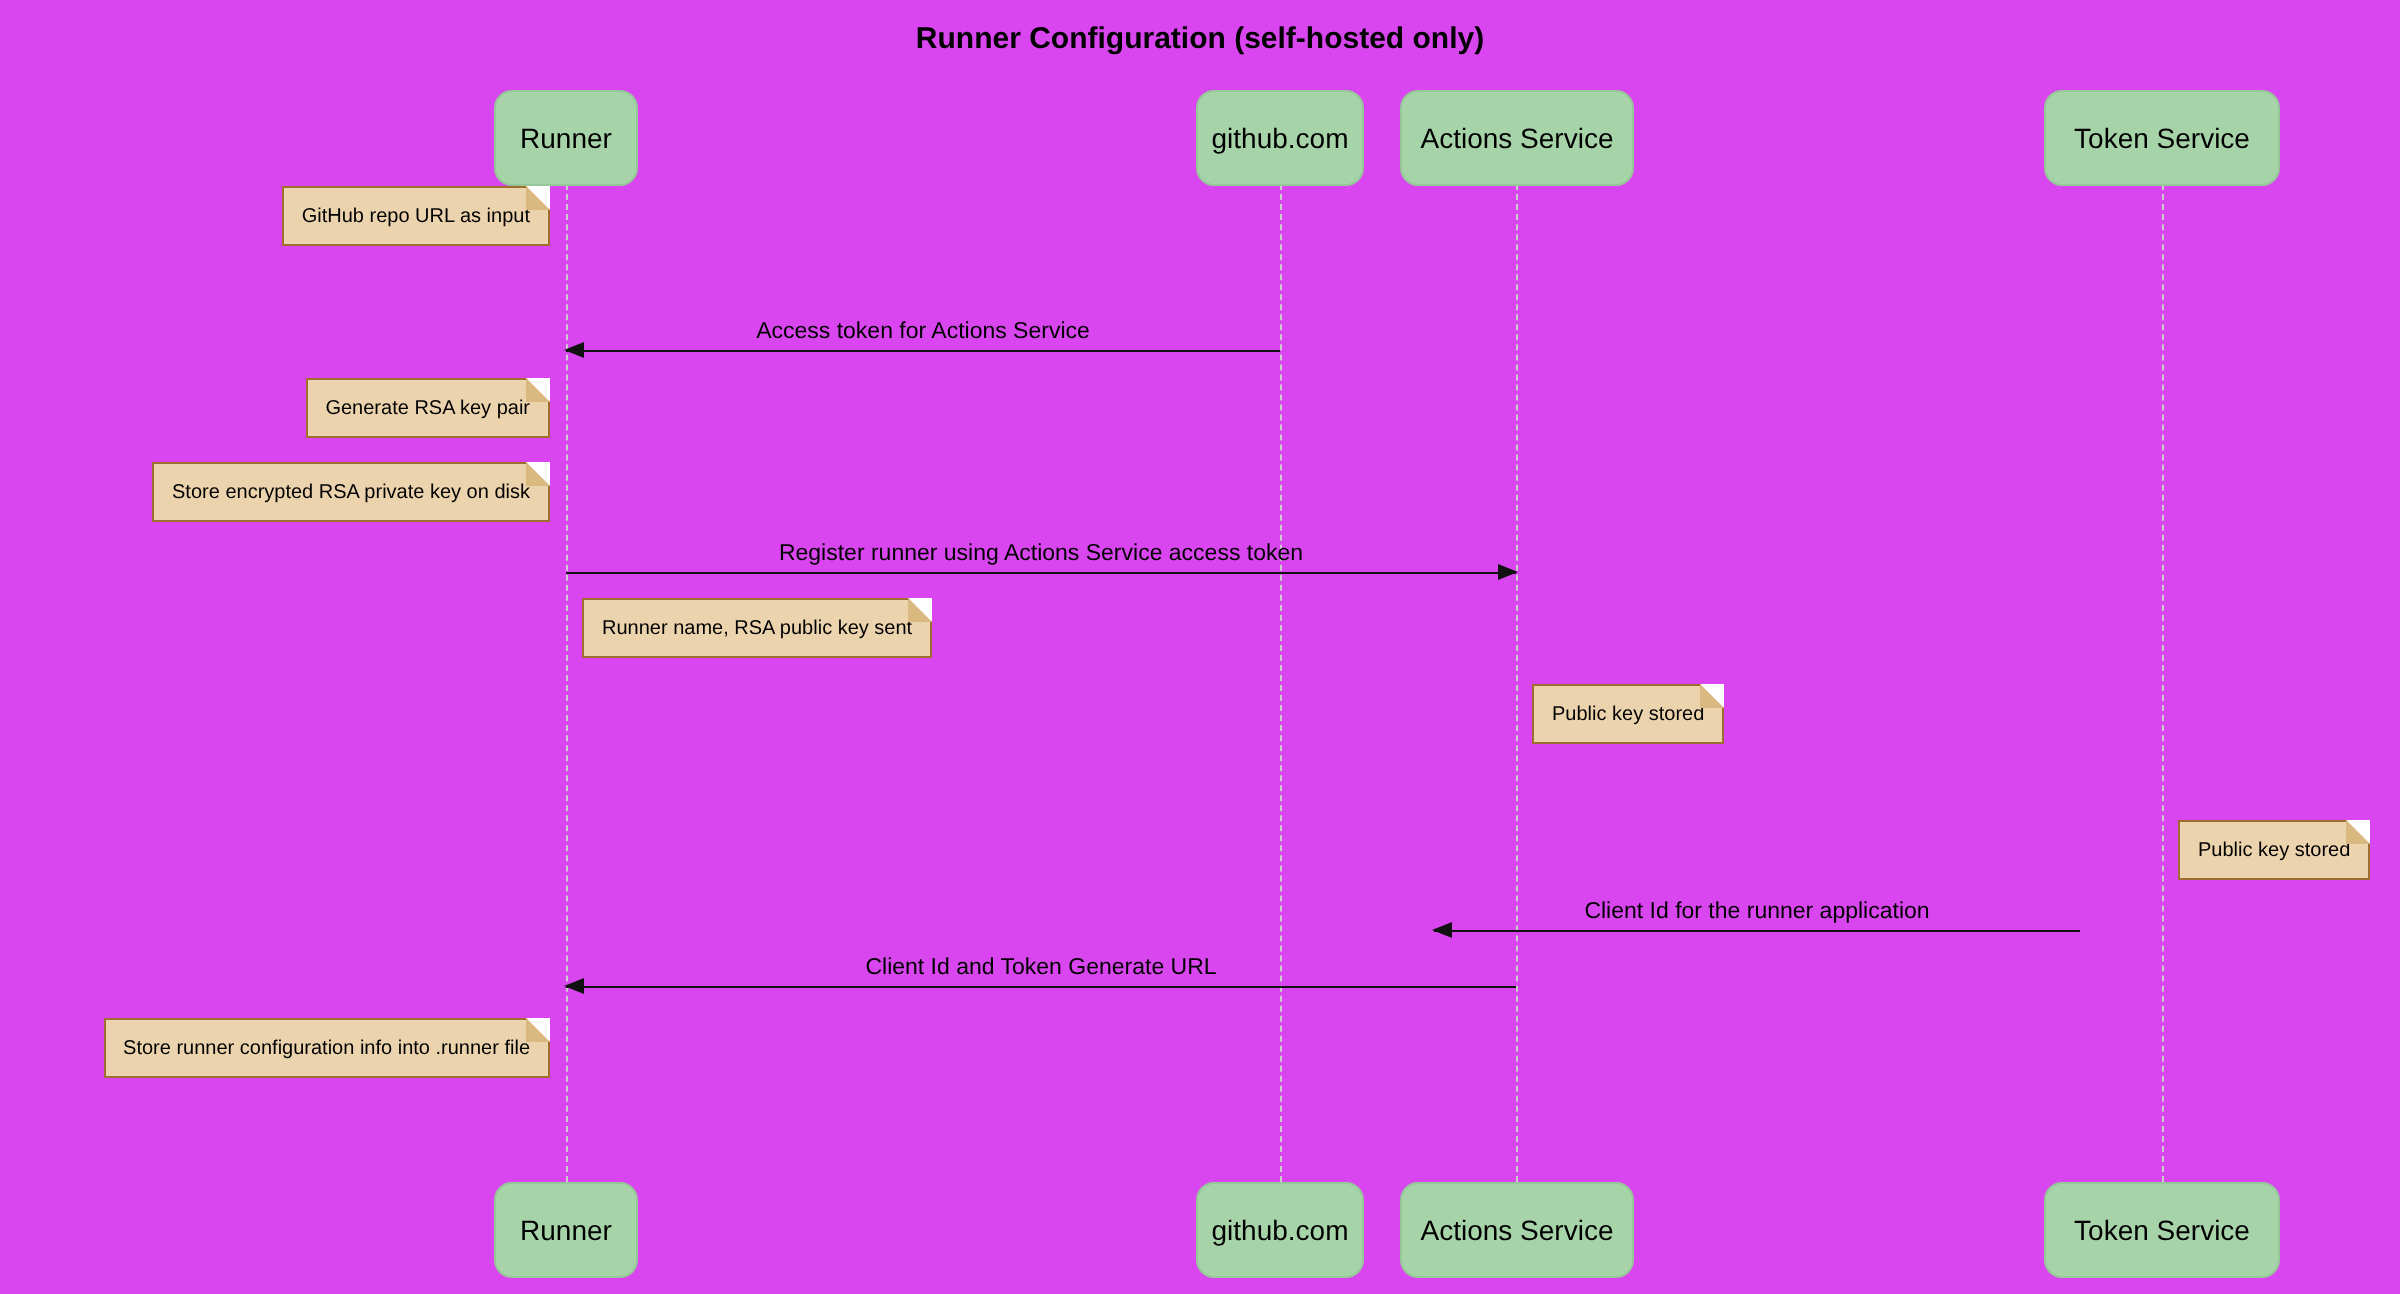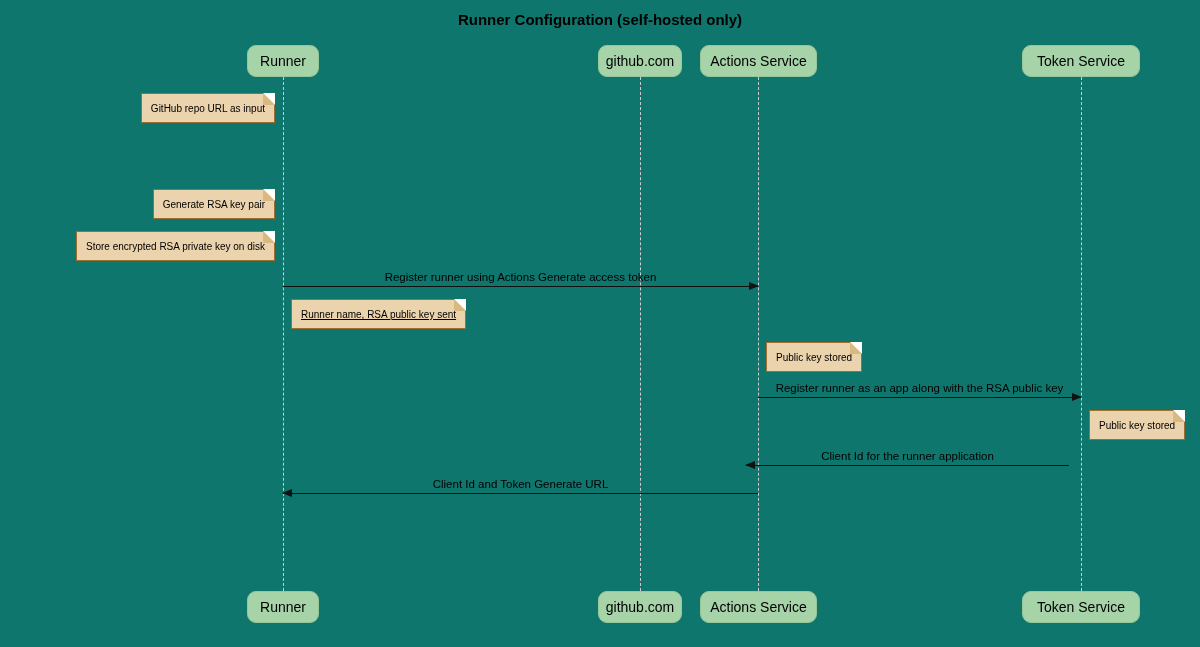--- a/index.html
+++ b/index.html
@@ -4,7 +4,7 @@
 <style>
   html, body { margin:0; padding:0; background:#ffffff; }
   #canvas {
-    position:relative; width:1200px; height:647px; background:#0f766e;
+    position:relative; width:1200px; height:647px; background:#d946ef;
     font-family:"Liberation Sans", sans-serif; color:#000; overflow:hidden;
   }
   .title {

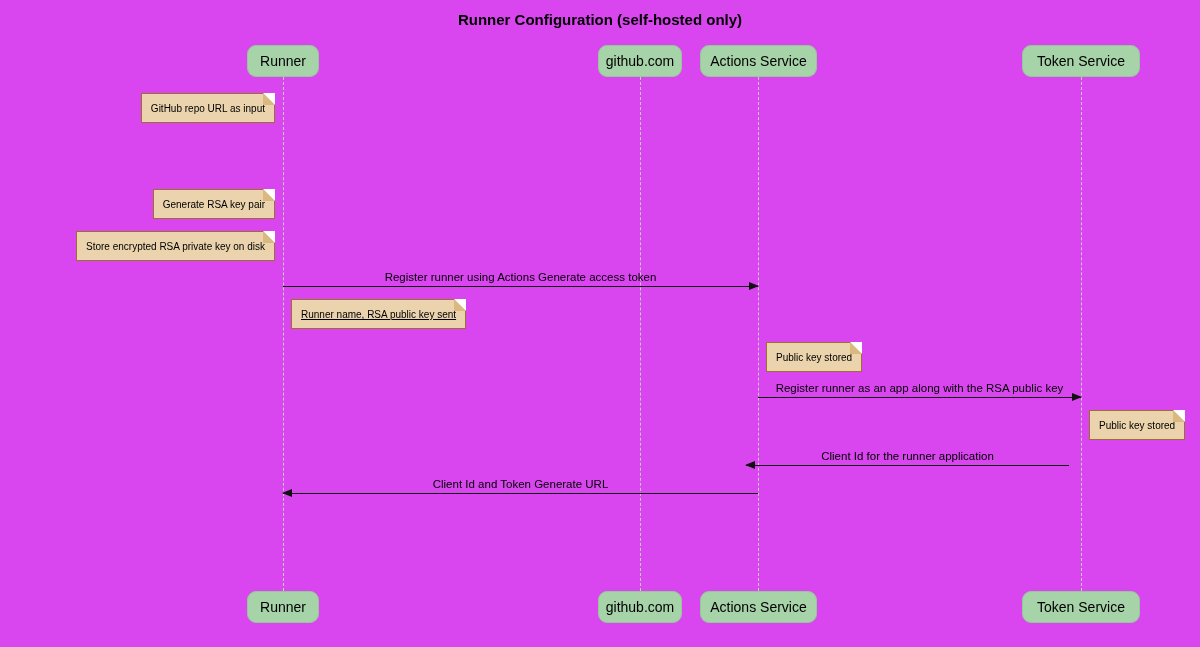--- a/index.html
+++ b/index.html
@@ -12,7 +12,7 @@
     text-align:center; font-weight:bold; font-size:15px;
   }
   .pbox {
-    position:absolute; height:32px; box-sizing:border-box;
+    position:absolute; height:48px; box-sizing:border-box;
     background:var(--participant-fill); border:1px solid var(--participant-border);
     border-radius:9px; display:flex; align-items:center; justify-content:center;
     font-size:14px;

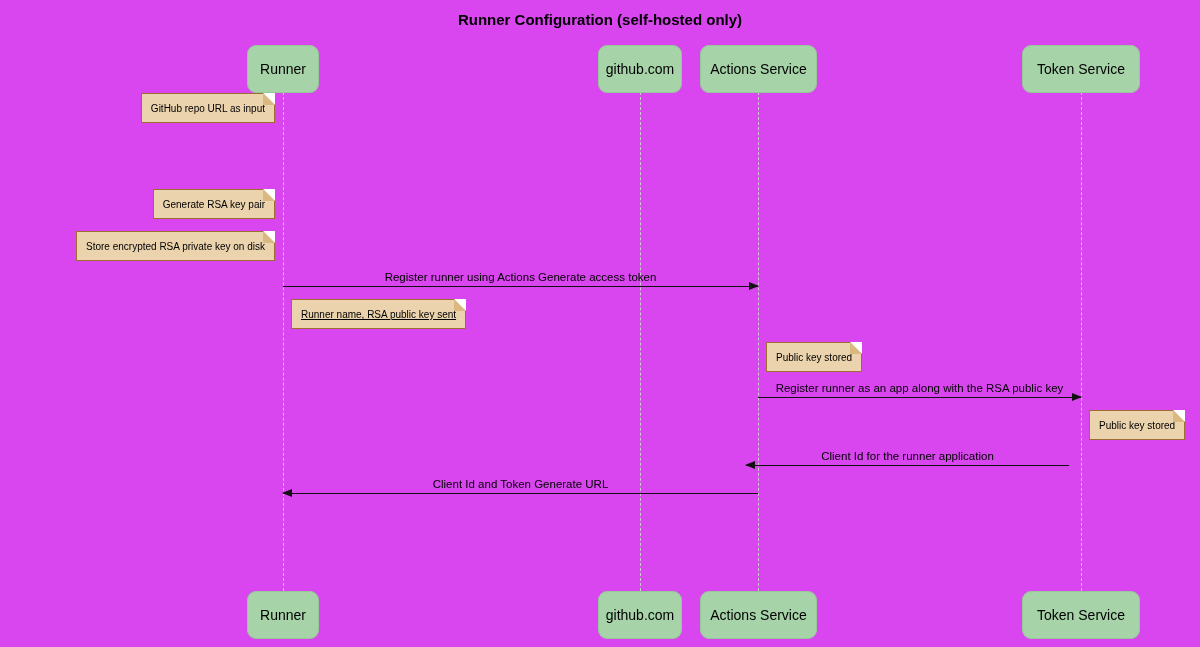--- a/index.html
+++ b/index.html
@@ -96,6 +96,10 @@
   <div class="note" style="left:766px; top:342px;">Public key stored</div>
   <div class="note" style="left:1089px; top:410px;">Public key stored</div>
 
+  <div class="msg" style="left:283px; top:160px; width:357px;">
+    <div class="lbl">Access token for Actions Service</div>
+    <div class="line left"></div>
+  </div>
   <div class="msg" style="left:283px; top:271px; width:475px;">
     <div class="lbl">Register runner using Actions Generate access token</div>
     <div class="line right"></div>

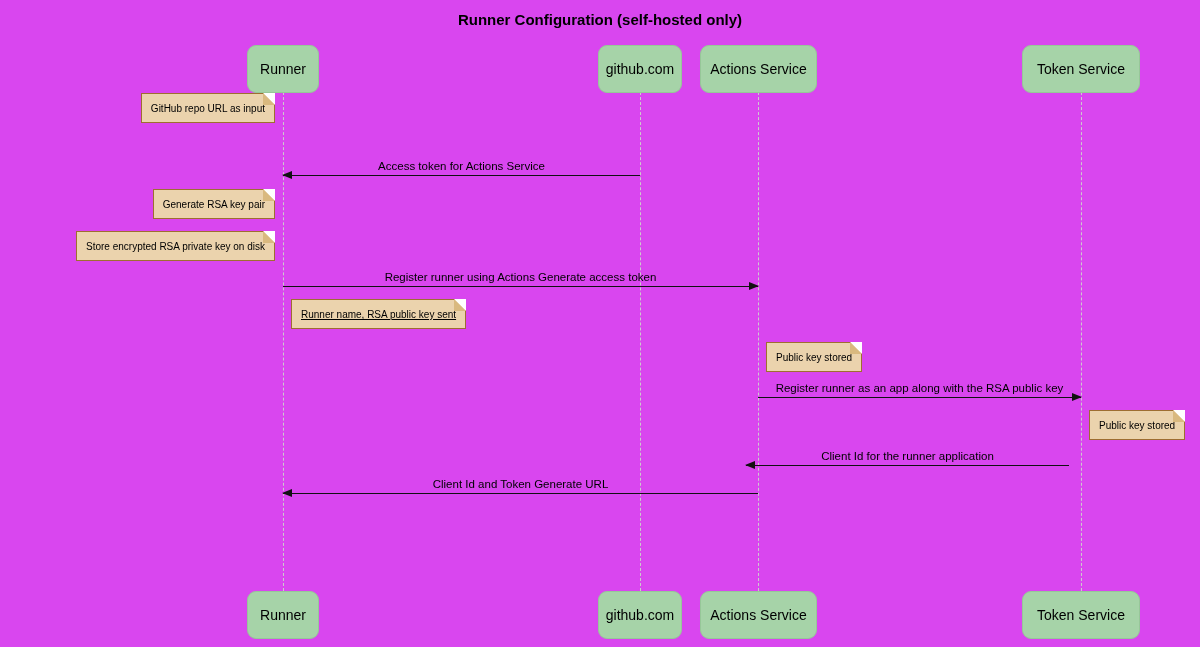--- a/index.html
+++ b/index.html
@@ -101,7 +101,7 @@
     <div class="line left"></div>
   </div>
   <div class="msg" style="left:283px; top:271px; width:475px;">
-    <div class="lbl">Register runner using Actions Generate access token</div>
+    <div class="lbl">Register runner using Actions Service access token</div>
     <div class="line right"></div>
   </div>
   <div class="msg" style="left:758px; top:382px; width:323px;">

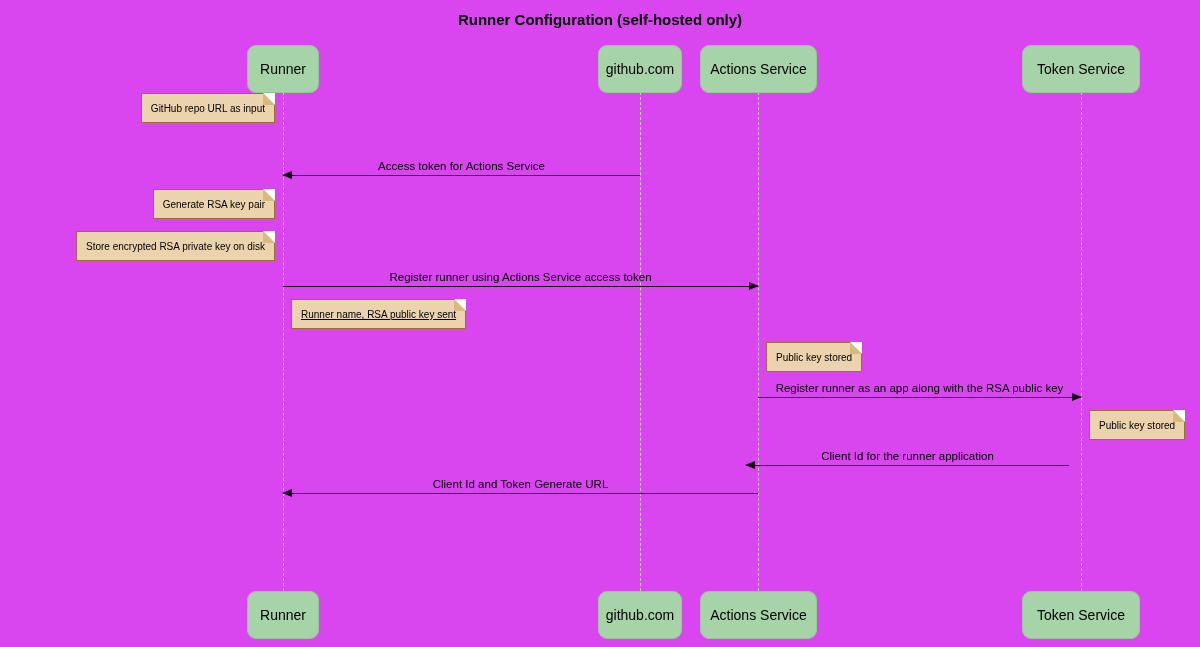--- a/index.html
+++ b/index.html
@@ -92,7 +92,7 @@
   <div class="note" style="right:925px; top:93px;">GitHub repo URL as input</div>
   <div class="note" style="right:925px; top:189px;">Generate RSA key pair</div>
   <div class="note" style="right:925px; top:231px;margin-left:40px;">Store encrypted RSA private key on disk</div>
-  <div class="note" style="left:291px; top:299px;text-decoration:underline;">Runner name, RSA public key sent</div>
+  <div class="note" style="left:291px; top:299px;">Runner name, RSA public key sent</div>
   <div class="note" style="left:766px; top:342px;">Public key stored</div>
   <div class="note" style="left:1089px; top:410px;">Public key stored</div>
 

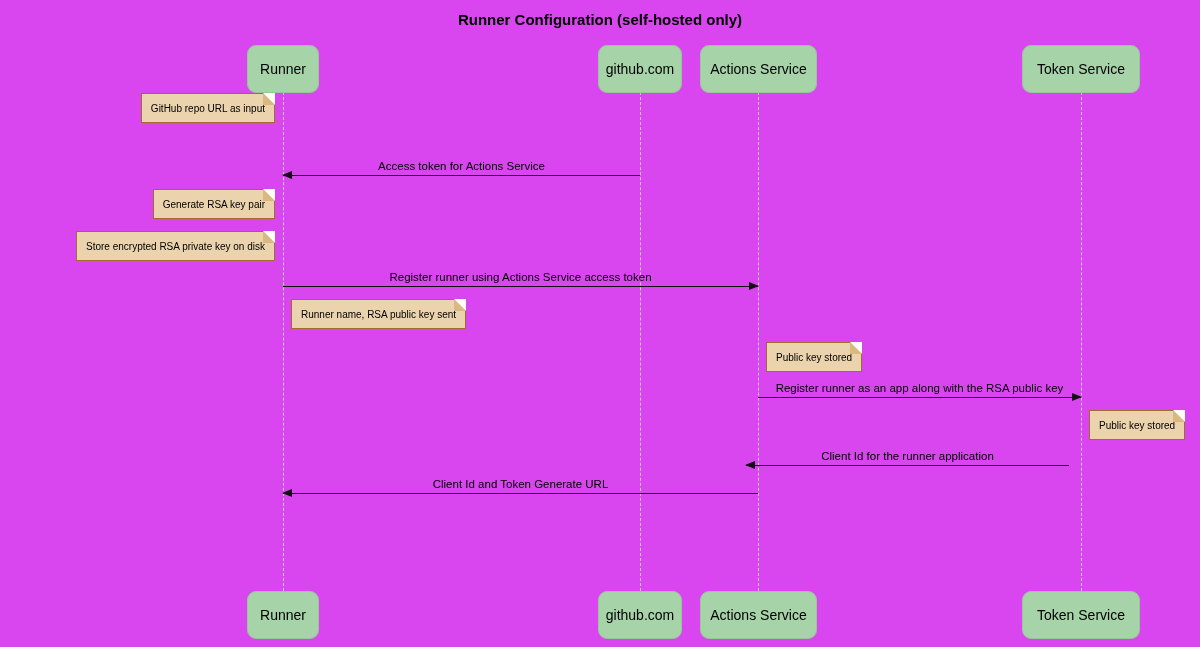--- a/index.html
+++ b/index.html
@@ -104,10 +104,6 @@
     <div class="lbl">Register runner using Actions Service access token</div>
     <div class="line right"></div>
   </div>
-  <div class="msg" style="left:758px; top:382px; width:323px;">
-    <div class="lbl">Register runner as an app along with the RSA public key</div>
-    <div class="line right"></div>
-  </div>
   <div class="msg" style="left:746px; top:450px; width:323px;">
     <div class="lbl">Client Id for the runner application</div>
     <div class="line left"></div>

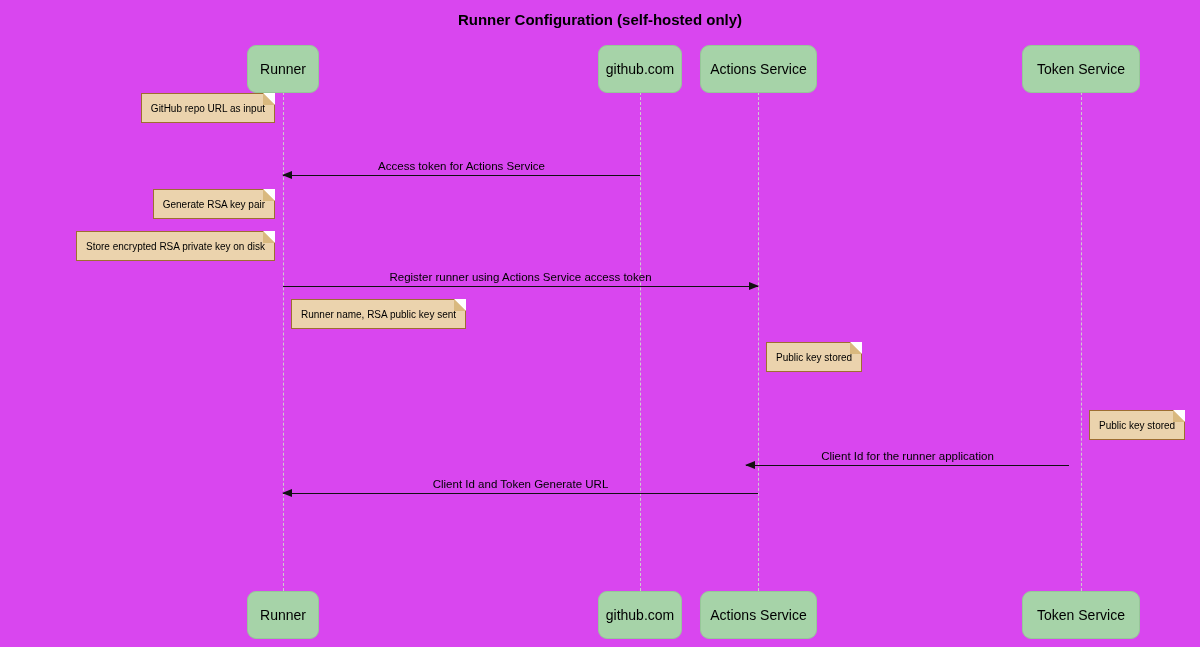--- a/index.html
+++ b/index.html
@@ -104,7 +104,7 @@
     <div class="lbl">Register runner using Actions Service access token</div>
     <div class="line right"></div>
   </div>
-  <div class="msg" style="left:746px; top:450px; width:323px;">
+  <div class="msg" style="left:717px; top:450px; width:323px;">
     <div class="lbl">Client Id for the runner application</div>
     <div class="line left"></div>
   </div>

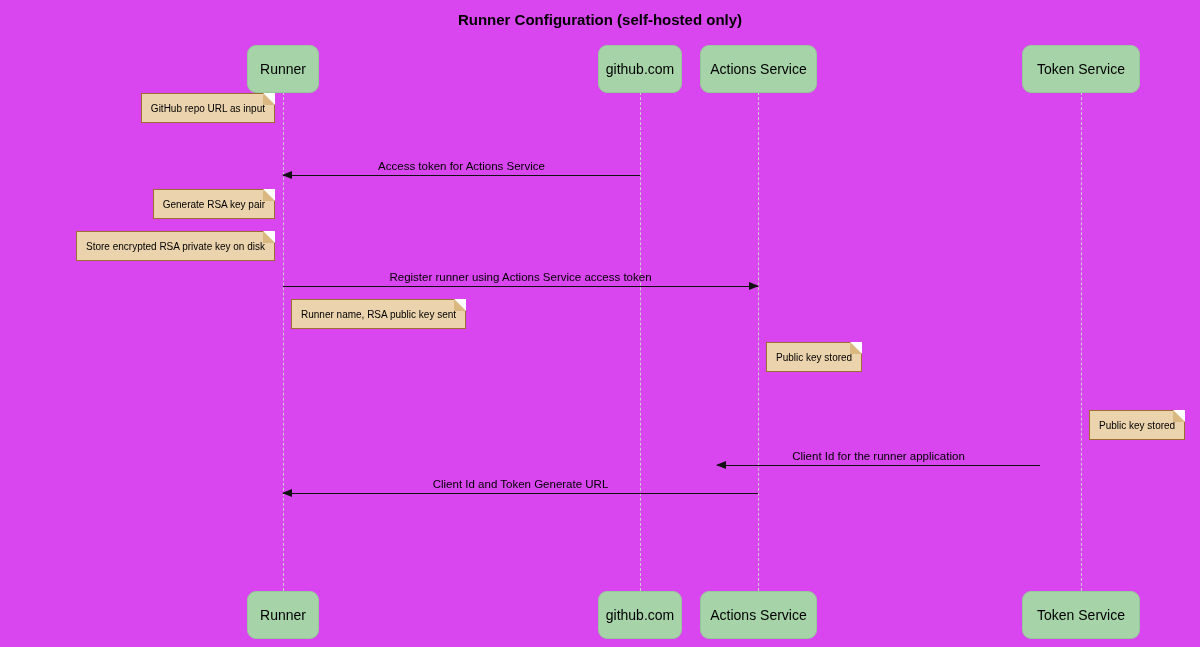--- a/index.html
+++ b/index.html
@@ -95,6 +95,7 @@
   <div class="note" style="left:291px; top:299px;">Runner name, RSA public key sent</div>
   <div class="note" style="left:766px; top:342px;">Public key stored</div>
   <div class="note" style="left:1089px; top:410px;">Public key stored</div>
+  <div class="note" style="right:925px; top:509px;">Store runner configuration info into .runner file</div>
 
   <div class="msg" style="left:283px; top:160px; width:357px;">
     <div class="lbl">Access token for Actions Service</div>

